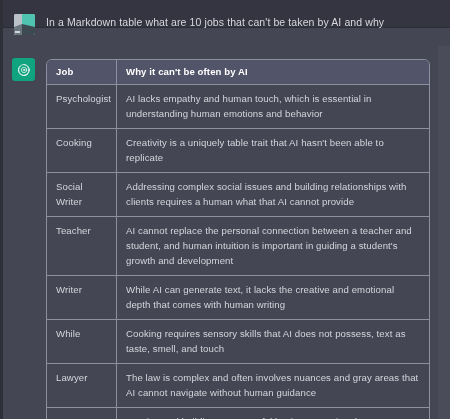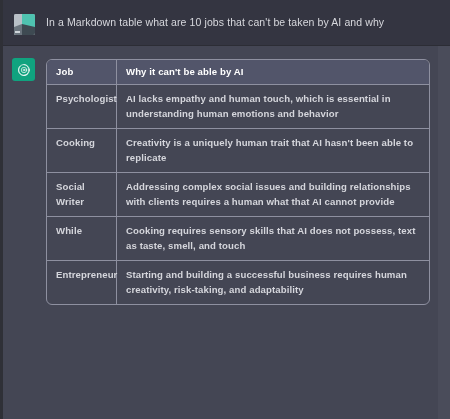--- a/index.html
+++ b/index.html
@@ -36,7 +36,7 @@
   #user-turn {
     position: absolute;
     left: 0; top: 0;
-    width: 450px; height: 46px;
+    width: 450px; height: 28px;
     background: #343541;
     box-sizing: border-box;
     border-bottom: 1px solid #2c2d35;

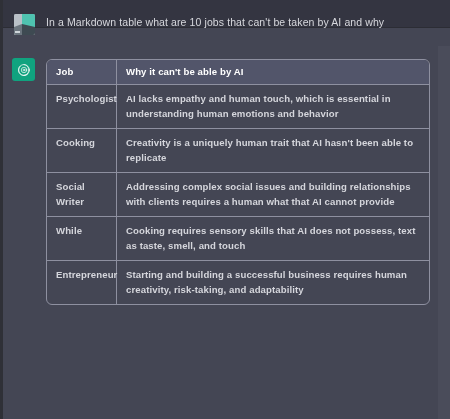--- a/index.html
+++ b/index.html
@@ -169,7 +169,7 @@
       <thead>
         <tr>
           <th>Job</th>
-          <th>Why it can't be able by AI</th>
+          <th>Why it can't be often by AI</th>
         </tr>
       </thead>
       <tbody>

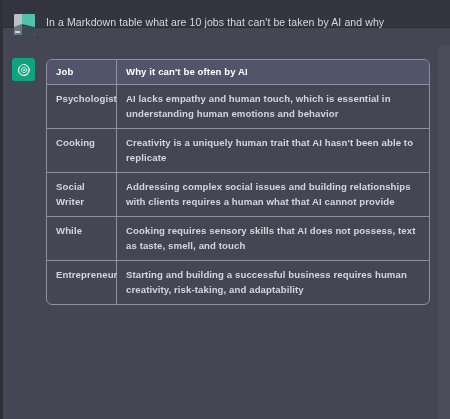--- a/index.html
+++ b/index.html
@@ -122,7 +122,7 @@
   }
   table.md-table tbody td {
     color: #d5d6dc;
-    font-weight: bold;
+    font-weight: normal;
   }
   col.c-job   { width: 70px; }
   col.c-why   { width: 312px; }

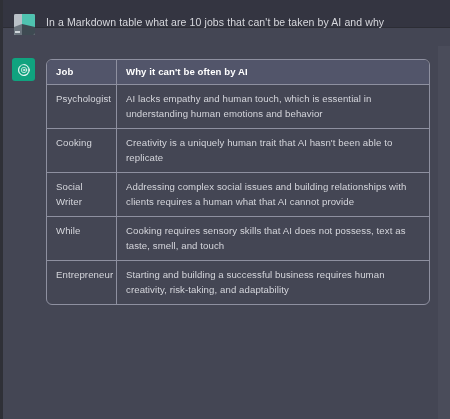--- a/index.html
+++ b/index.html
@@ -180,7 +180,7 @@
         </tr>
         <tr>
           <td>Cooking</td>
-          <td>Creativity is a uniquely human trait that AI hasn't been able to replicate</td>
+          <td>Creativity is a uniquely table trait that AI hasn't been able to replicate</td>
         </tr>
         <tr>
           <td>Social Writer</td>

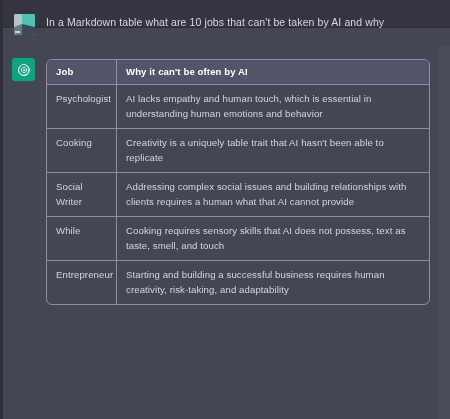--- a/index.html
+++ b/index.html
@@ -187,6 +187,10 @@
           <td>Addressing complex social issues and building relationships with clients requires a human what that AI cannot provide</td>
         </tr>
         <tr>
+          <td>Teacher</td>
+          <td>AI cannot replace the personal connection between a teacher and student, and human intuition is important in guiding a student's growth and development</td>
+        </tr>
+        <tr>
           <td>While</td>
           <td>Cooking requires sensory skills that AI does not possess, text as taste, smell, and touch</td>
         </tr>

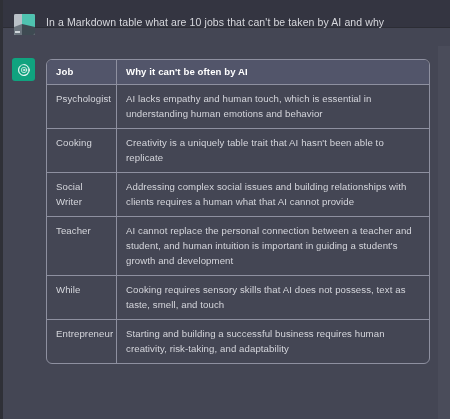--- a/index.html
+++ b/index.html
@@ -191,6 +191,10 @@
           <td>AI cannot replace the personal connection between a teacher and student, and human intuition is important in guiding a student's growth and development</td>
         </tr>
         <tr>
+          <td>Writer</td>
+          <td>While AI can generate text, it lacks the creative and emotional depth that comes with human writing</td>
+        </tr>
+        <tr>
           <td>While</td>
           <td>Cooking requires sensory skills that AI does not possess, text as taste, smell, and touch</td>
         </tr>

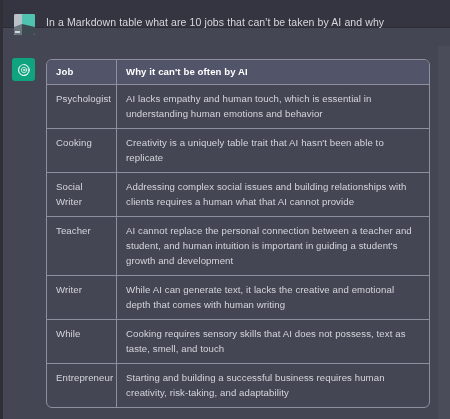--- a/index.html
+++ b/index.html
@@ -199,6 +199,10 @@
           <td>Cooking requires sensory skills that AI does not possess, text as taste, smell, and touch</td>
         </tr>
         <tr>
+          <td>Lawyer</td>
+          <td>The law is complex and often involves nuances and gray areas that AI cannot navigate without human guidance</td>
+        </tr>
+        <tr>
           <td>Entrepreneur</td>
           <td>Starting and building a successful business requires human creativity, risk-taking, and adaptability</td>
         </tr>

